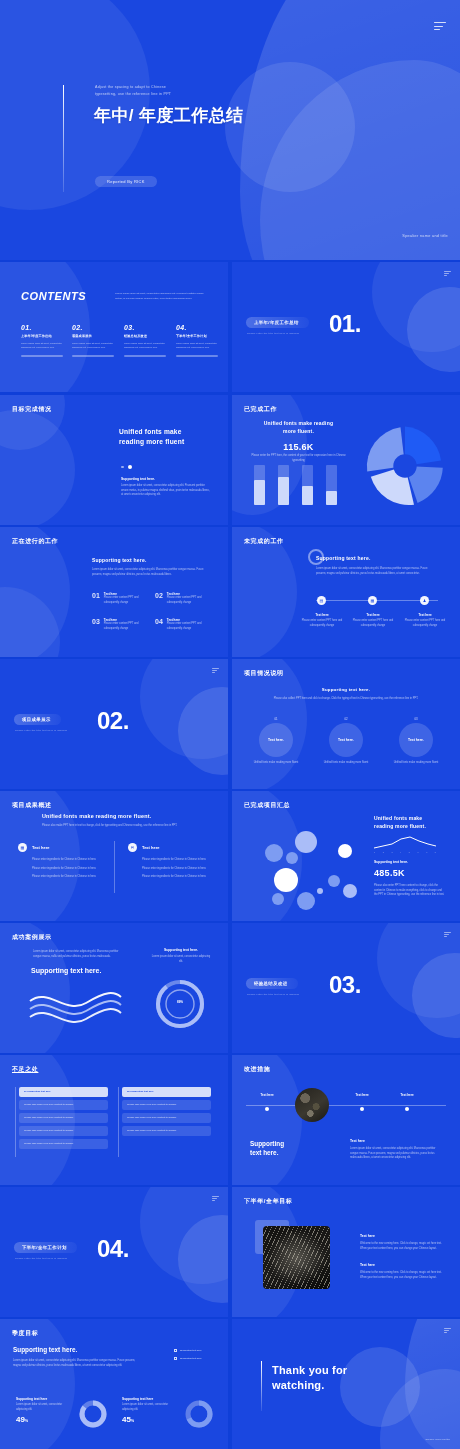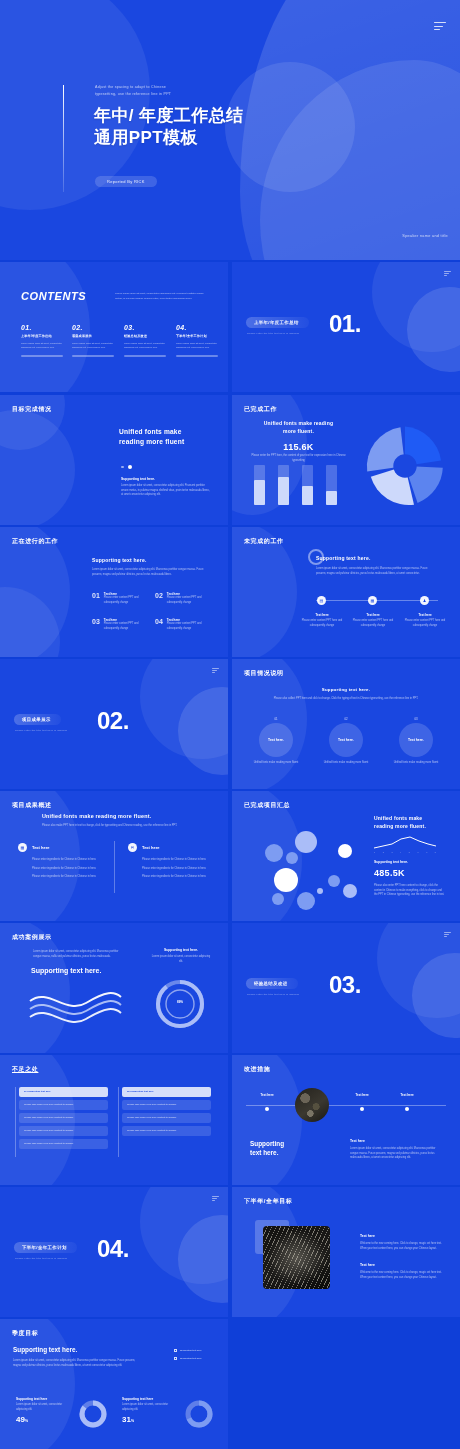--- a/index.html
+++ b/index.html
@@ -198,7 +198,6 @@
     </div>
     <div class="cover-title">
       <div>年中/ 年度工作总结</div>
-      <div>通用PPT模板</div>
     </div>
     <div class="cover-chip">Reported By RICK</div>
     <div class="cover-foot">Speaker name and title</div>

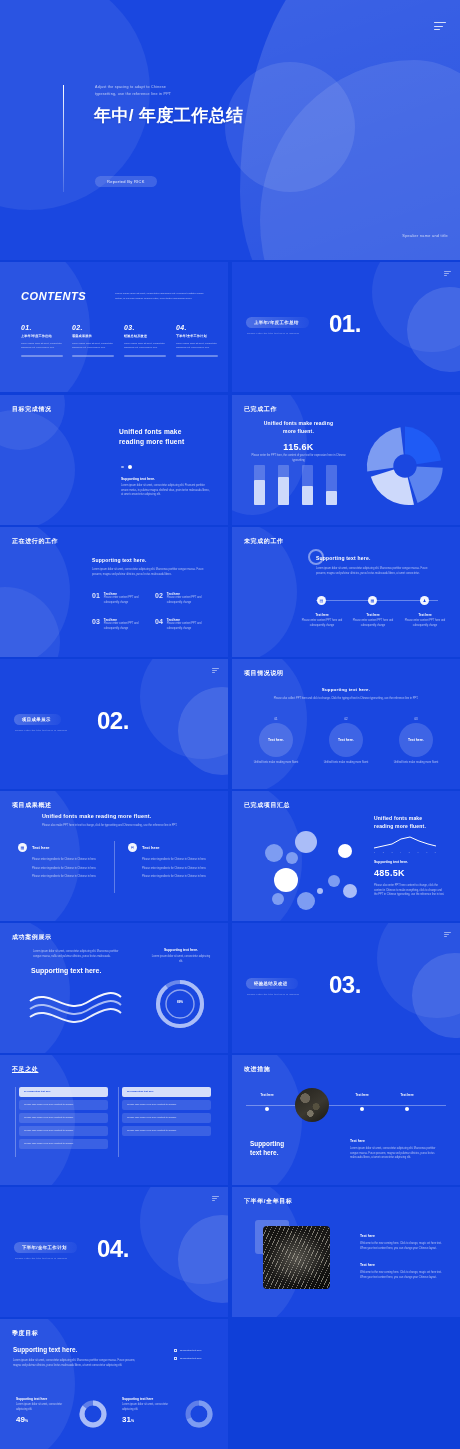--- a/index.html
+++ b/index.html
@@ -605,6 +605,22 @@
     </svg>
   </div>
 
+  <div class="slide" style="left:232px;top:1319px;">
+    <div class="blob b-l2" style="left:108px;top:28px;width:80px;height:80px;"></div>
+    <div class="cover-curve" style="right:-55px;top:-40px;width:110px;height:180px;"></div>
+    <div class="cover-curve2" style="right:-40px;bottom:-60px;width:120px;height:140px;"></div>
+    <div class="corner">
+        <i></i>
+        <i></i>
+        <i></i>
+      </div>
+    <div class="thanks-rule"></div>
+    <div class="thanks">
+      <div>Thank you for</div>
+      <div>watching.</div>
+    </div>
+    <div style="position:absolute;right:10px;bottom:8px;font-size:2.4px;color:rgba(255,255,255,.6);">Speaker name and title</div>
+  </div>
 
 </div>
 

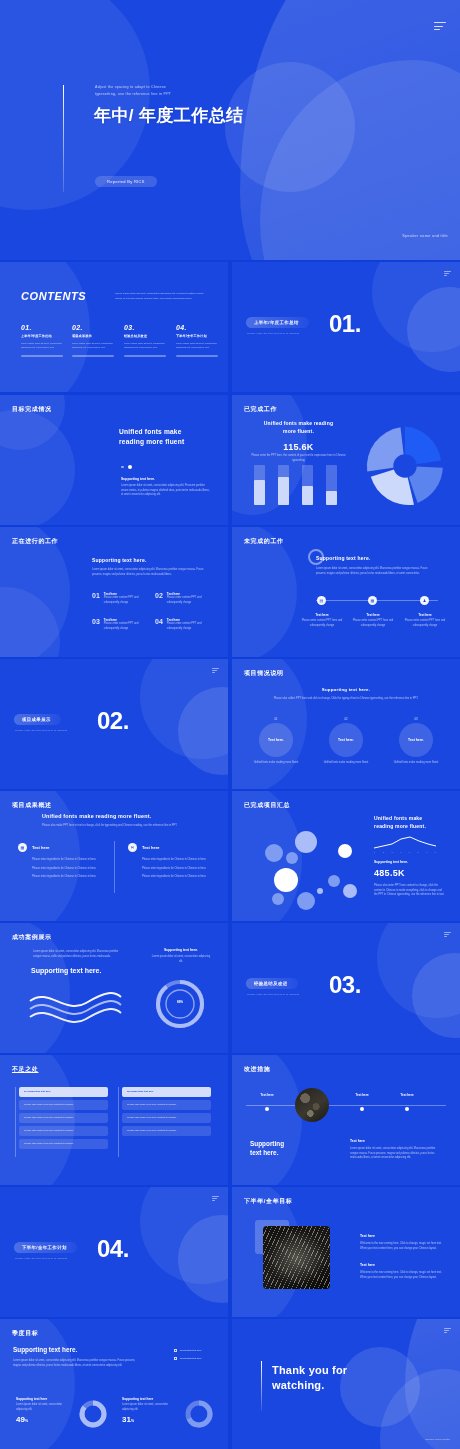--- a/index.html
+++ b/index.html
@@ -596,7 +596,7 @@
       <div style="font-size:3.2px;font-weight:bold;">Supporting text here</div>
       <div class="lorem lorem-xxs" style="margin-top:2px;">Lorem ipsum dolor sit amet, consectetur adipiscing elit.</div>
       <div style="margin-top:3px;font-size:8px;font-weight:bold;">
-        <span>31</span><span style="font-size:3.5px;">%</span>
+        <span>45</span><span style="font-size:3.5px;">%</span>
       </div>
     </div>
     <svg style="position:absolute;left:184px;top:80px;" width="30" height="30" viewBox="0 0 30 30">

